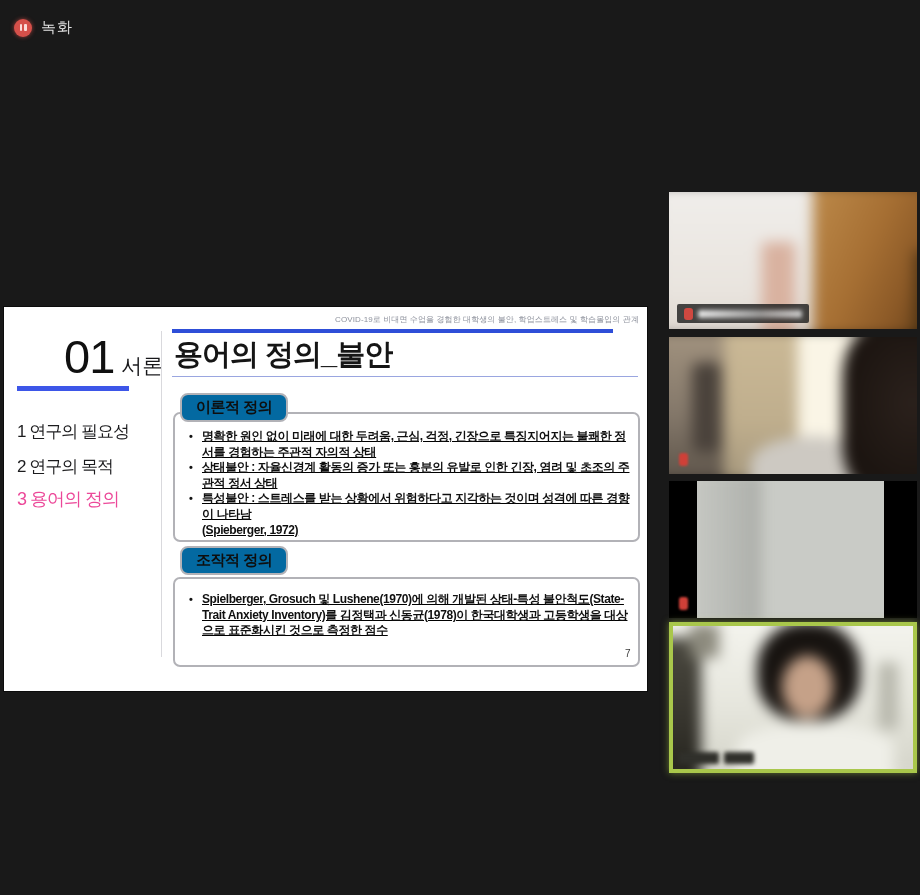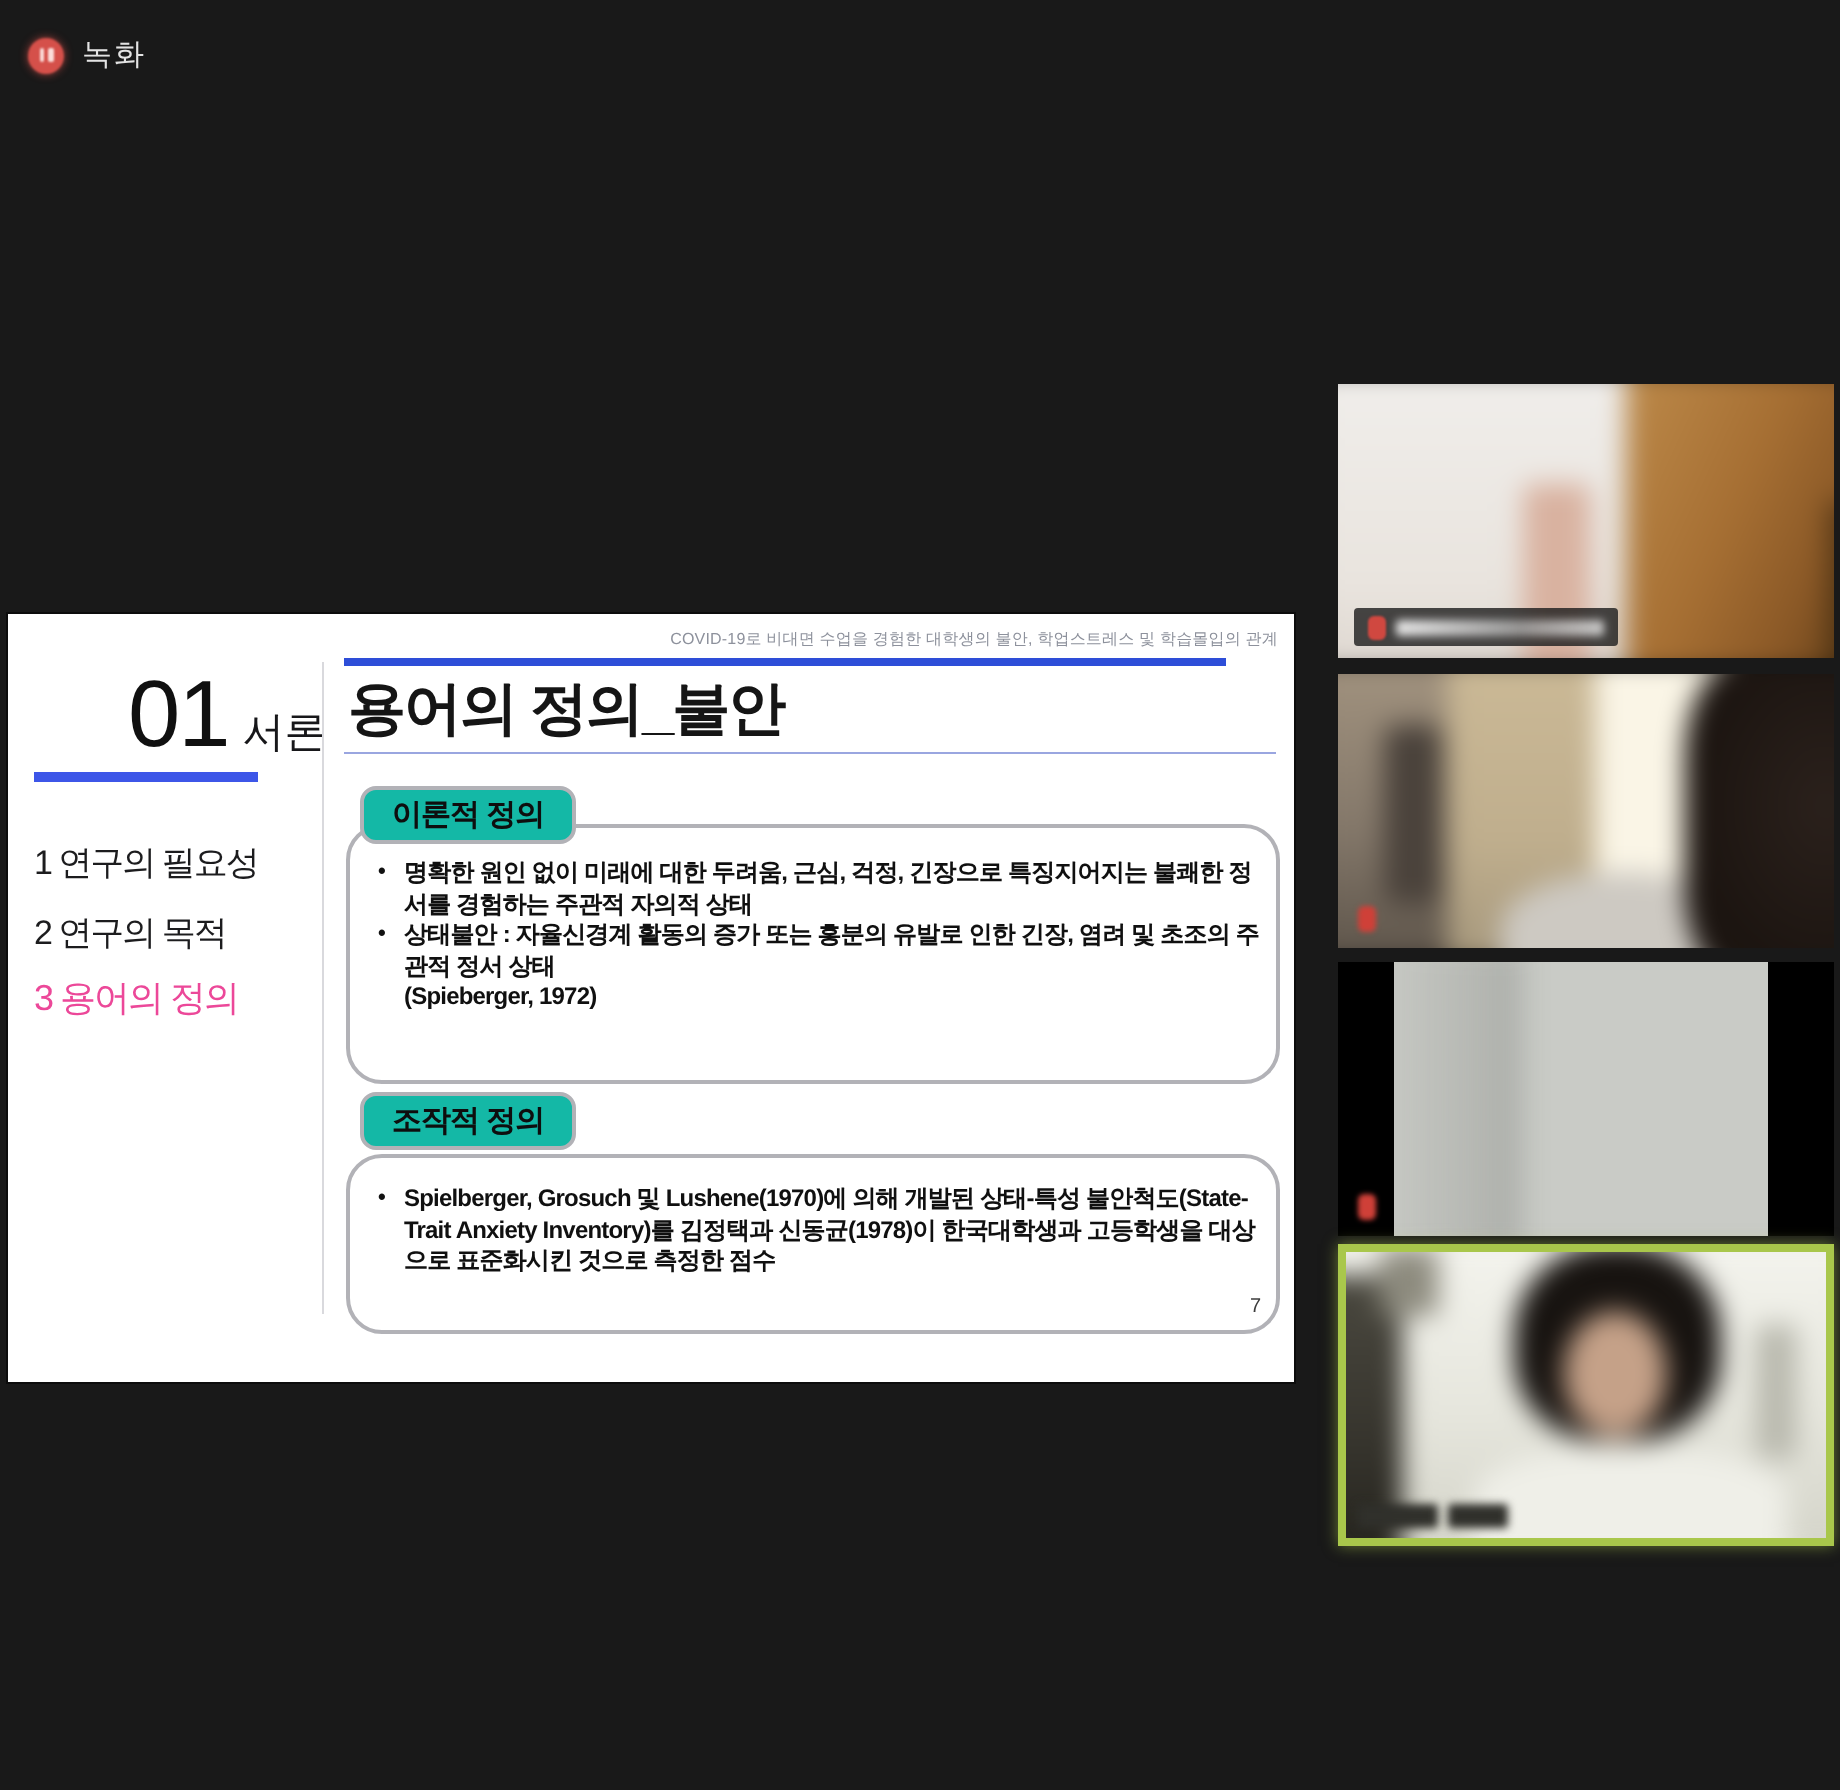--- a/index.html
+++ b/index.html
@@ -45,7 +45,7 @@
     border-radius:18px;background:#fff;overflow:hidden;}
   .defbox.b1{top:105px;height:126px;}
   .defbox.b2{top:270px;height:86px;}
-  .pill{position:absolute;left:176px;padding:3px 14px;background:#14b8a6;
+  .pill{position:absolute;left:176px;padding:3px 14px;background:#0369a1;
     border:2px solid #b2b2b7;border-radius:8px;font-size:15px;font-weight:700;
     color:#0e0e0e;z-index:2;letter-spacing:-.5px;white-space:nowrap;}
   .pill.p1{top:86px;}

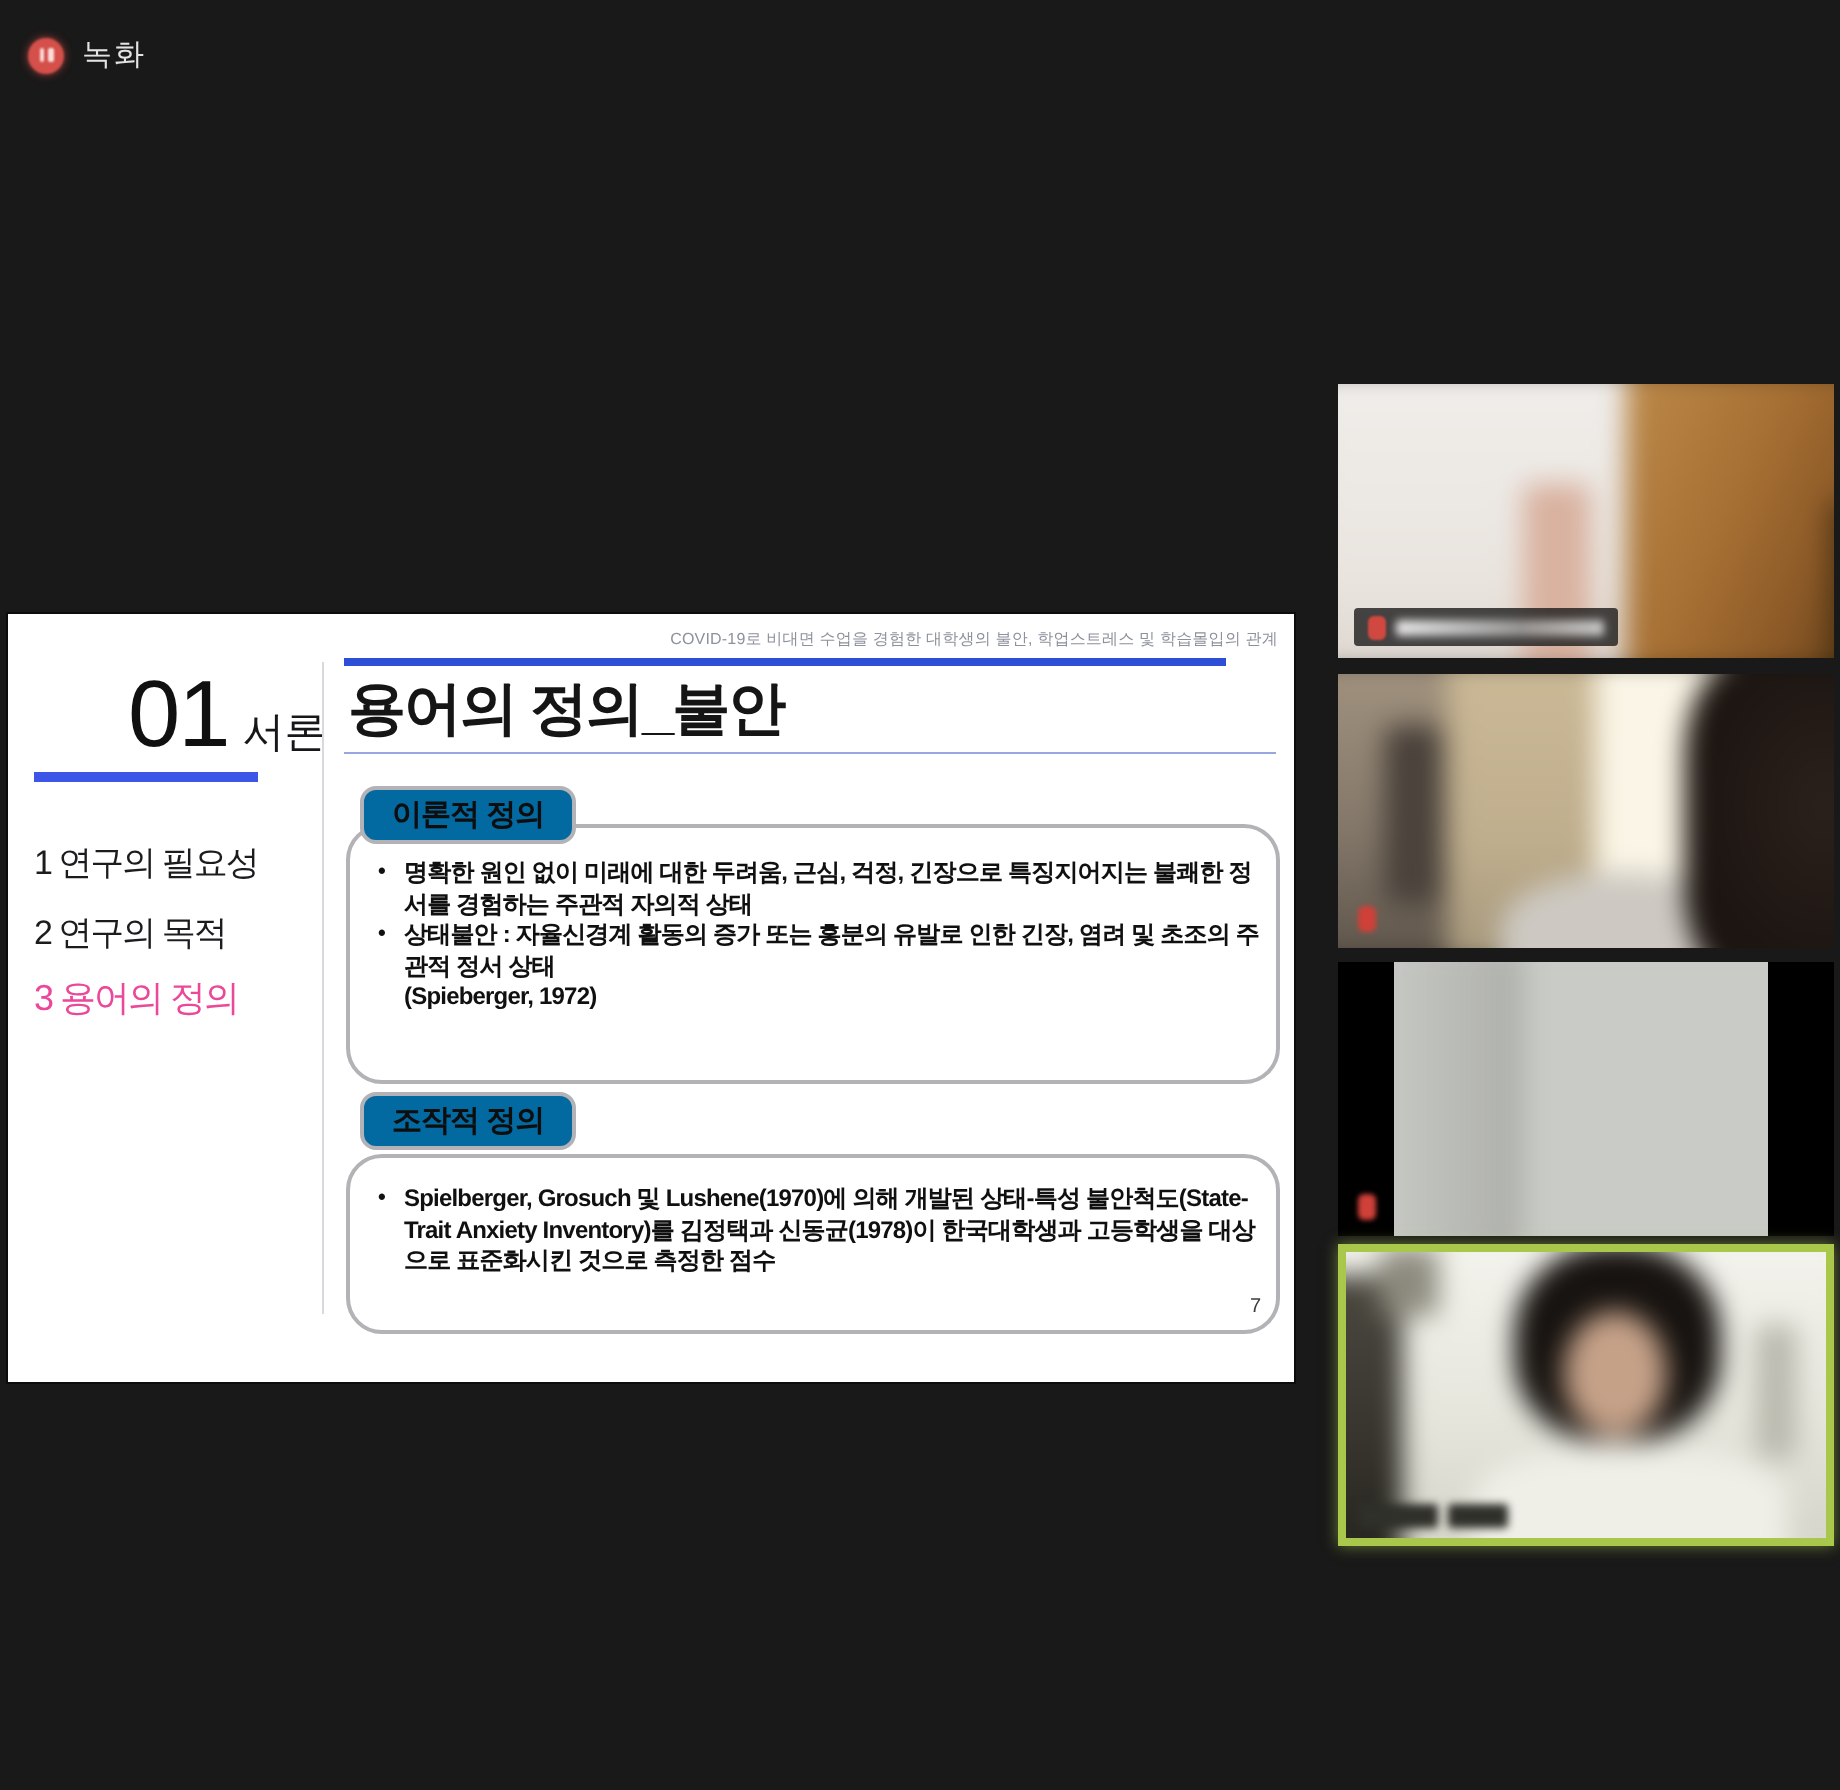--- a/index.html
+++ b/index.html
@@ -42,7 +42,7 @@
   .title-rule{position:absolute;left:168px;top:69px;width:466px;height:1px;background:#9aa6e0;}
 
   .defbox{position:absolute;left:169px;width:463px;border:2px solid #b2b2b7;
-    border-radius:18px;background:#fff;overflow:hidden;}
+    border-radius:7px;background:#fff;overflow:hidden;text-decoration:underline;}
   .defbox.b1{top:105px;height:126px;}
   .defbox.b2{top:270px;height:86px;}
   .pill{position:absolute;left:176px;padding:3px 14px;background:#0369a1;

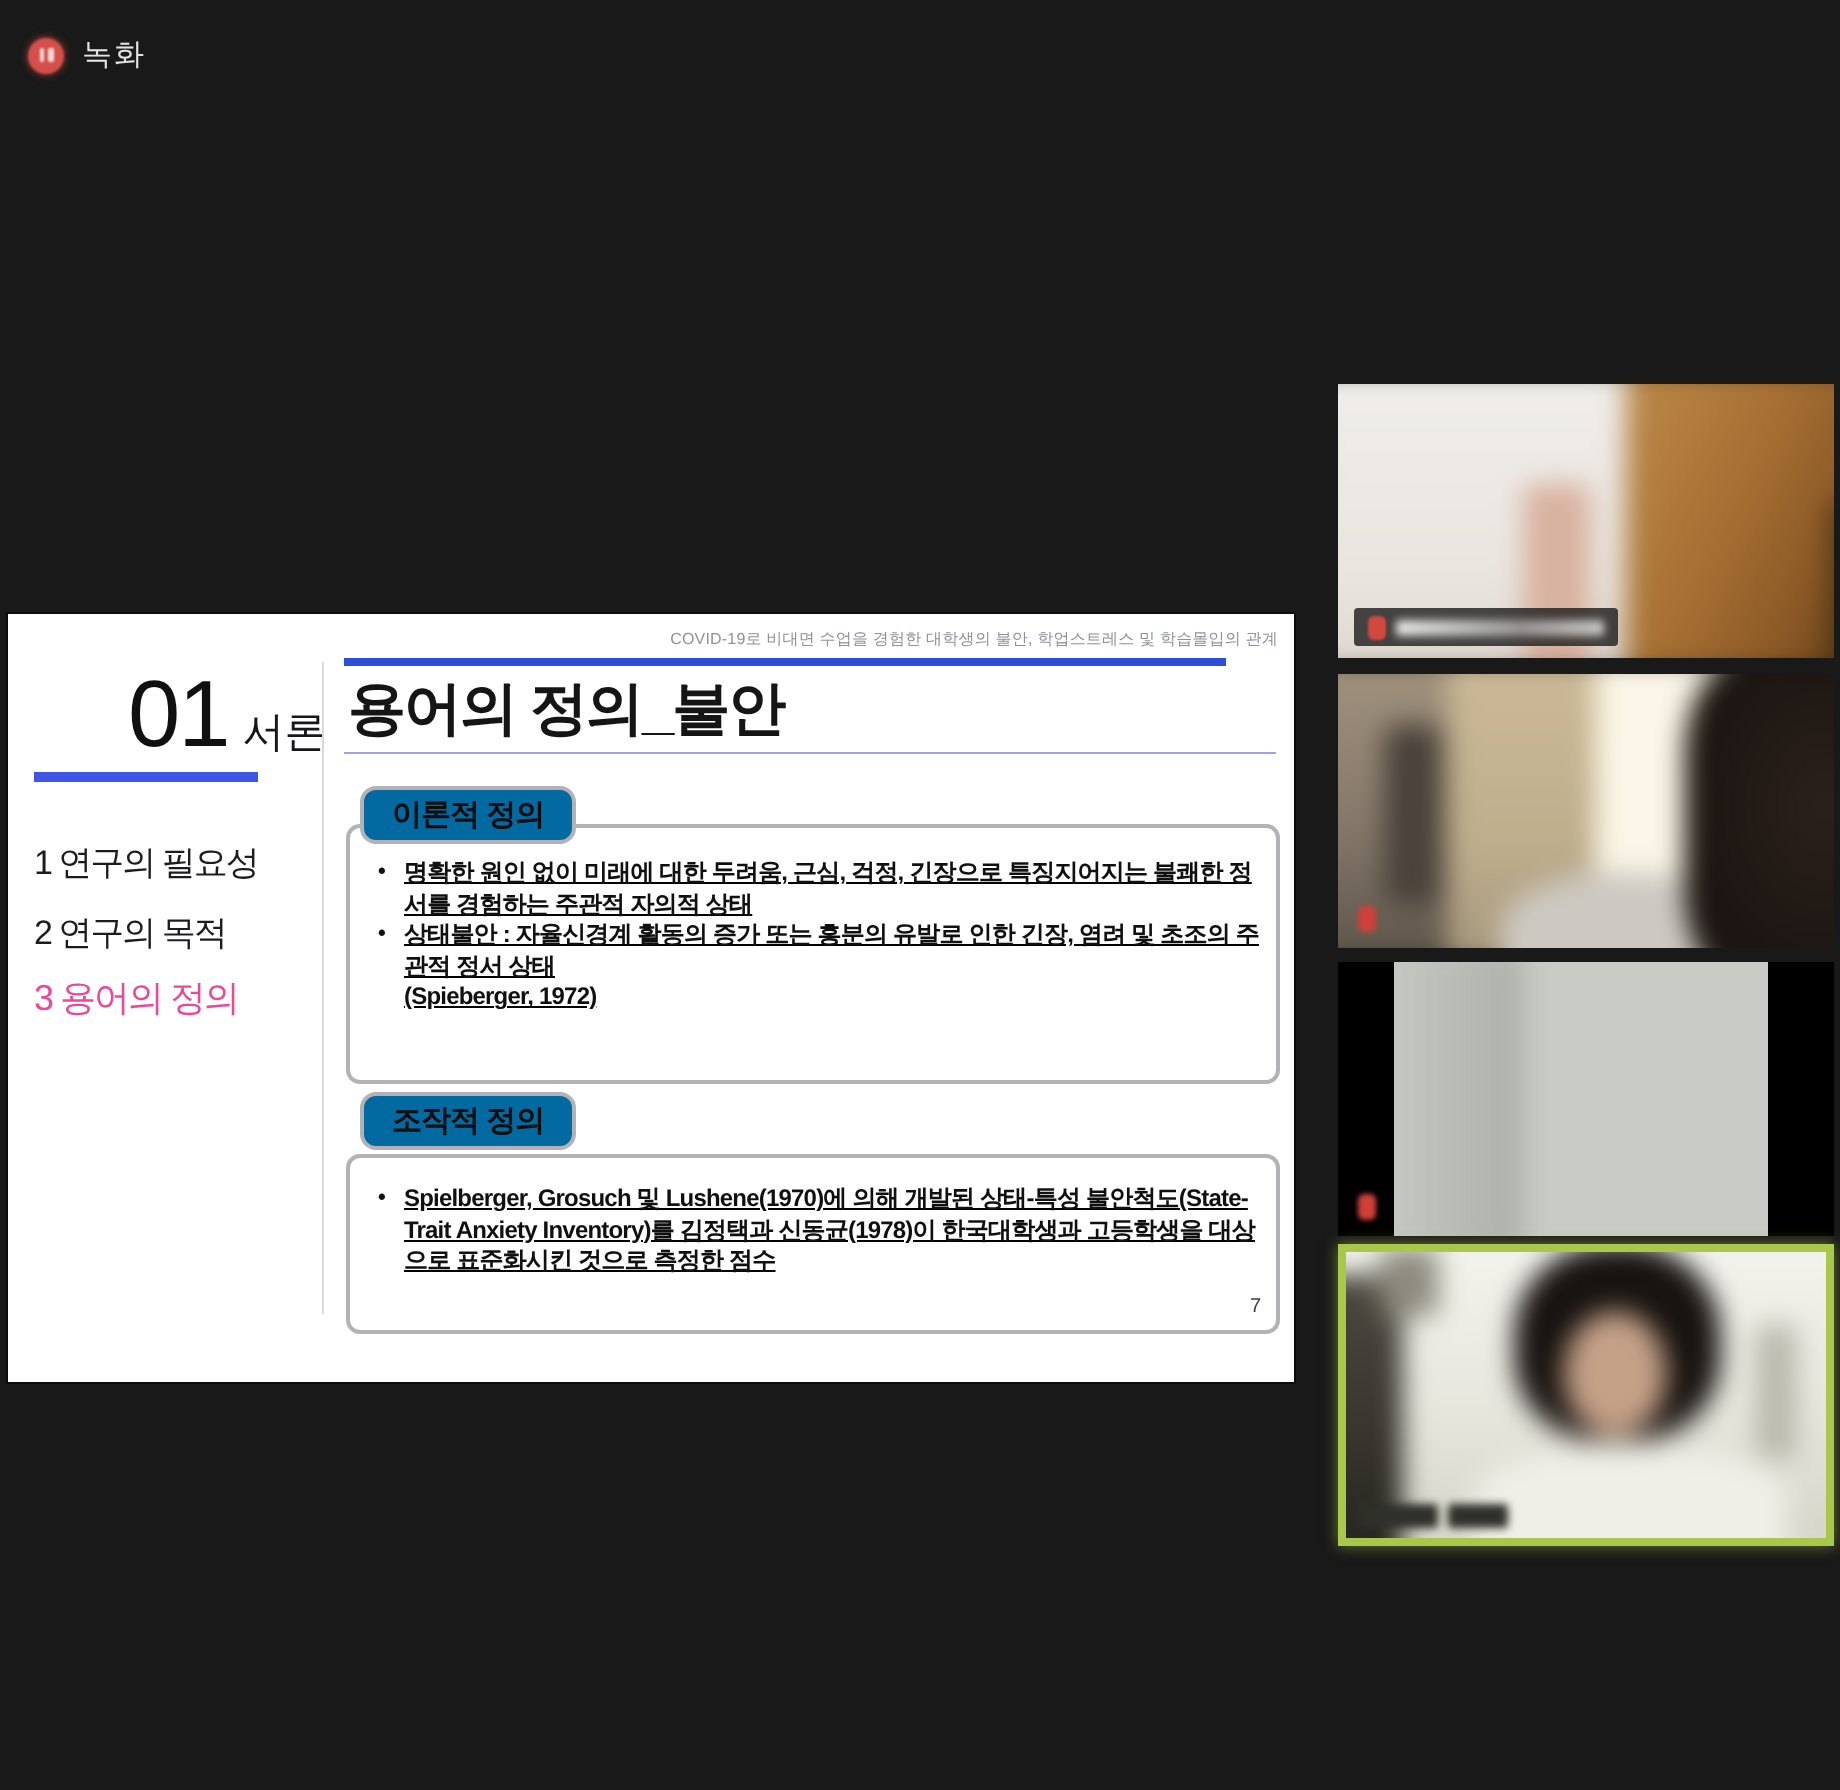--- a/index.html
+++ b/index.html
@@ -151,6 +151,7 @@
       <ul class="bullets">
         <li>명확한 원인 없이 미래에 대한 두려움, 근심, 걱정, 긴장으로 특징지어지는 불쾌한 정서를 경험하는 주관적 자의적 상태</li>
         <li>상태불안 : 자율신경계 활동의 증가 또는 흥분의 유발로 인한 긴장, 염려 및 초조의 주관적 정서 상태</li>
+        <li>특성불안 : 스트레스를 받는 상황에서 위험하다고 지각하는 것이며 성격에 따른 경향이 나타남</li>
         <li class="no-marker">(Spieberger, 1972)</li>
       </ul>
     </div>

